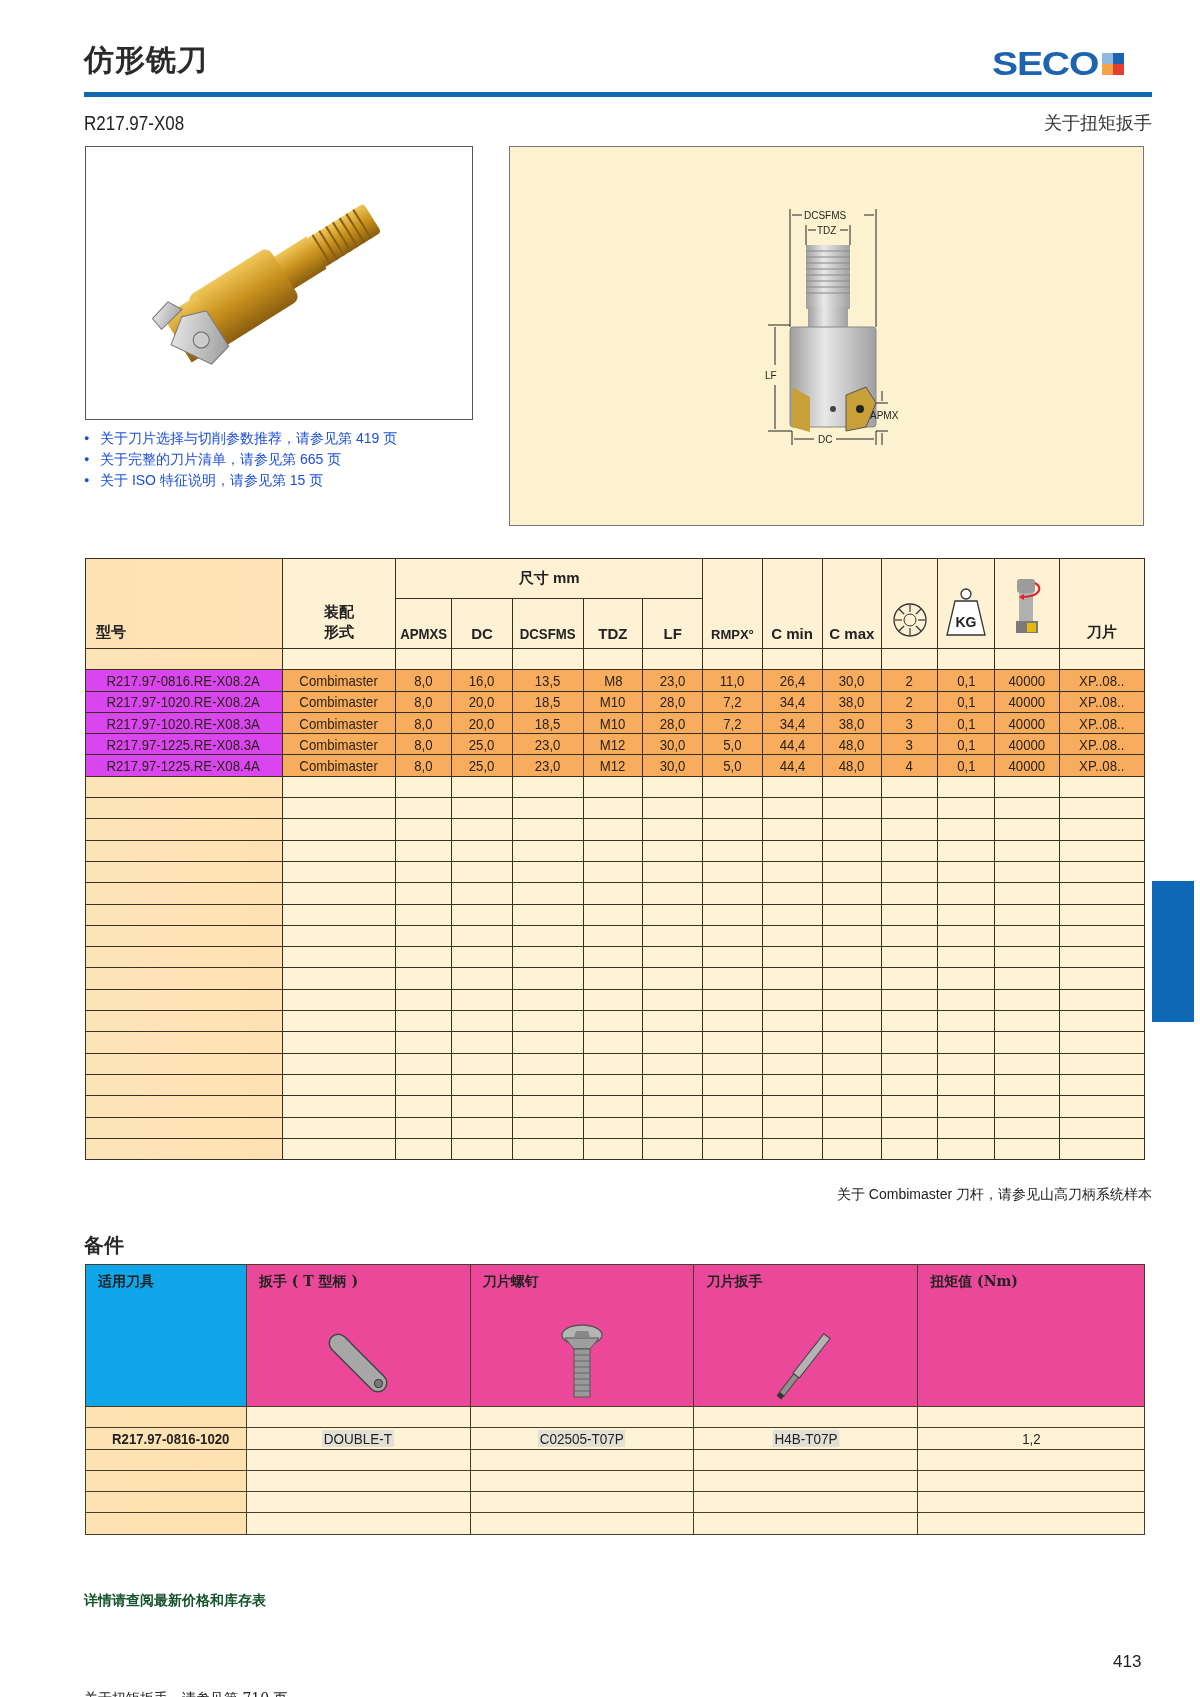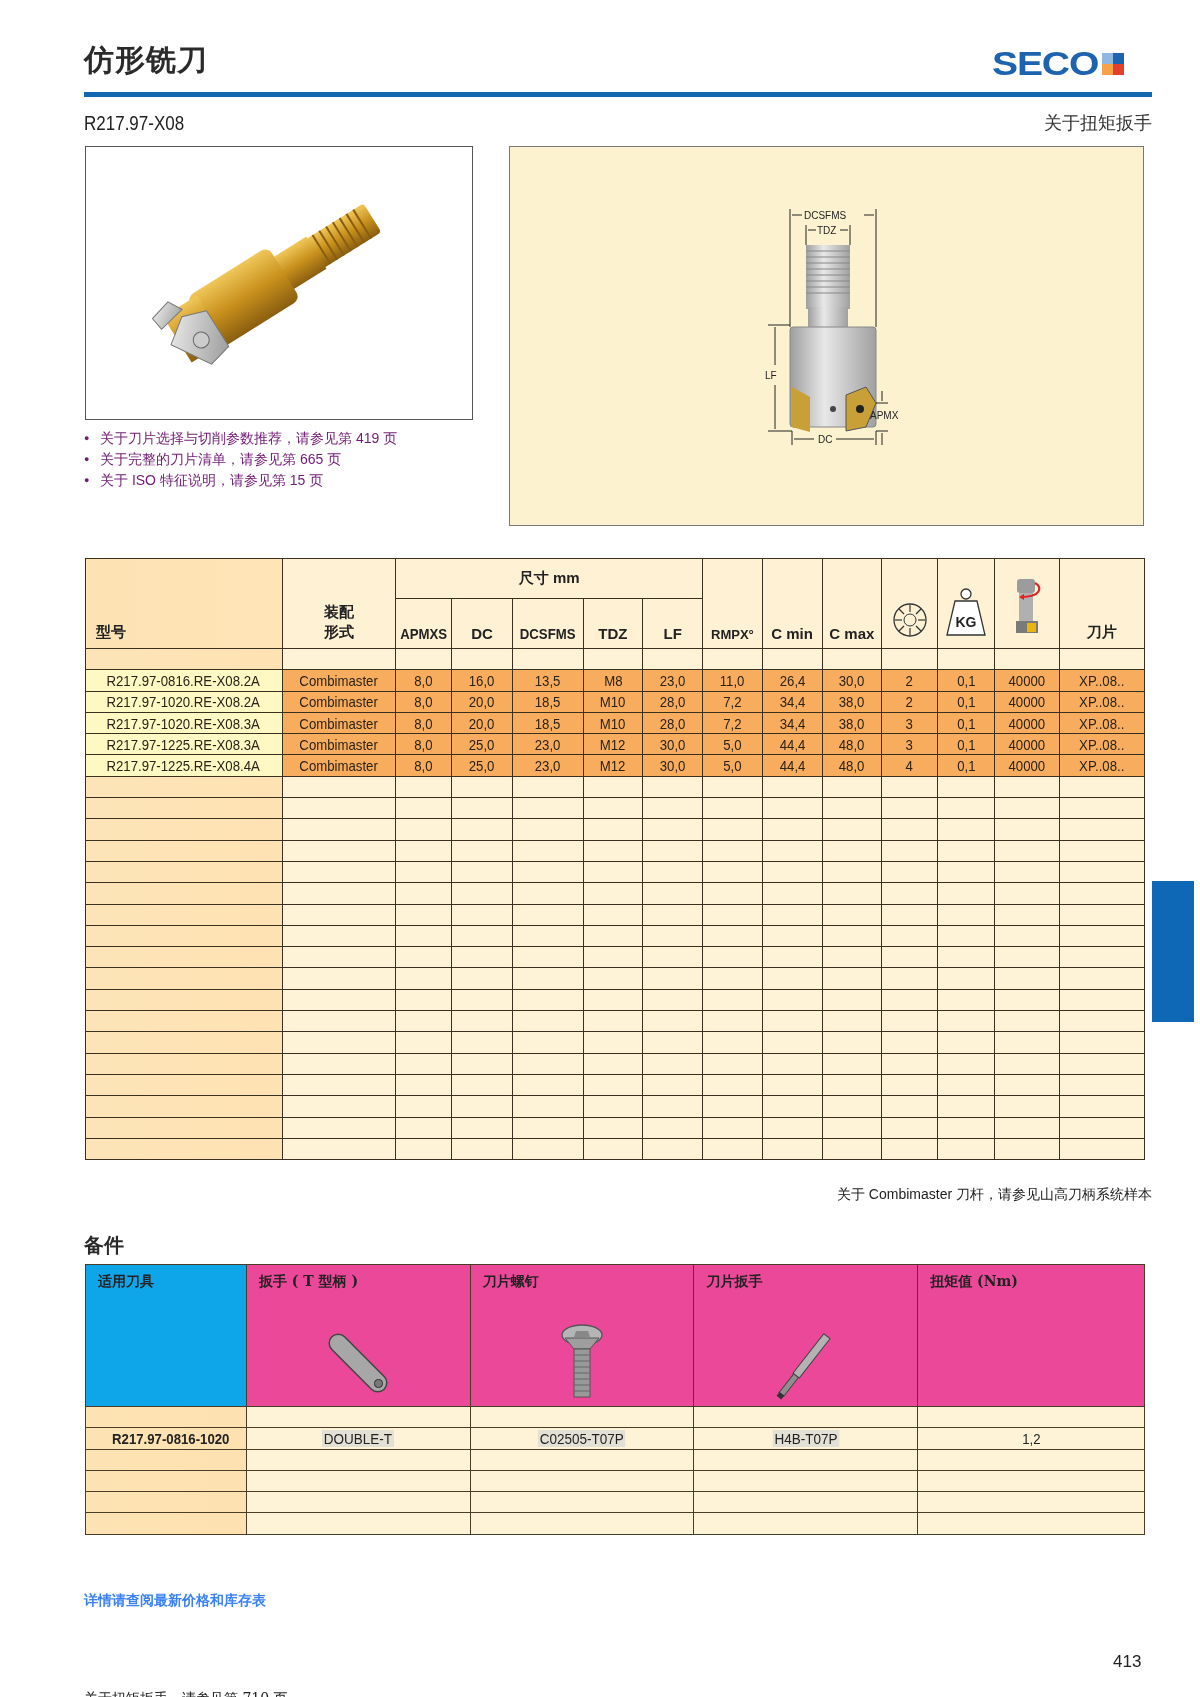--- a/index.html
+++ b/index.html
@@ -17,7 +17,7 @@
   .product-sub { right: 48px; top: 111px; font-family: "DejaVu Serif", serif; font-size: 18px; color: #333; }
 
   .photo-box { left: 85px; top: 146px; width: 388px; height: 274px; border: 1px solid #555; background: #fff; }
-  .bullets { left: 84px; top: 428px; font-size: 14px; color: #701a75; line-height: 21px; }
+  .bullets { left: 84px; top: 428px; font-size: 14px; color: #1d4ed8; line-height: 21px; }
   .bullets li { list-style: none; position: relative; padding-left: 16px; }
   .bullets li::before { content: "●"; position: absolute; left: 0; top: 0; font-size: 9px; }
 

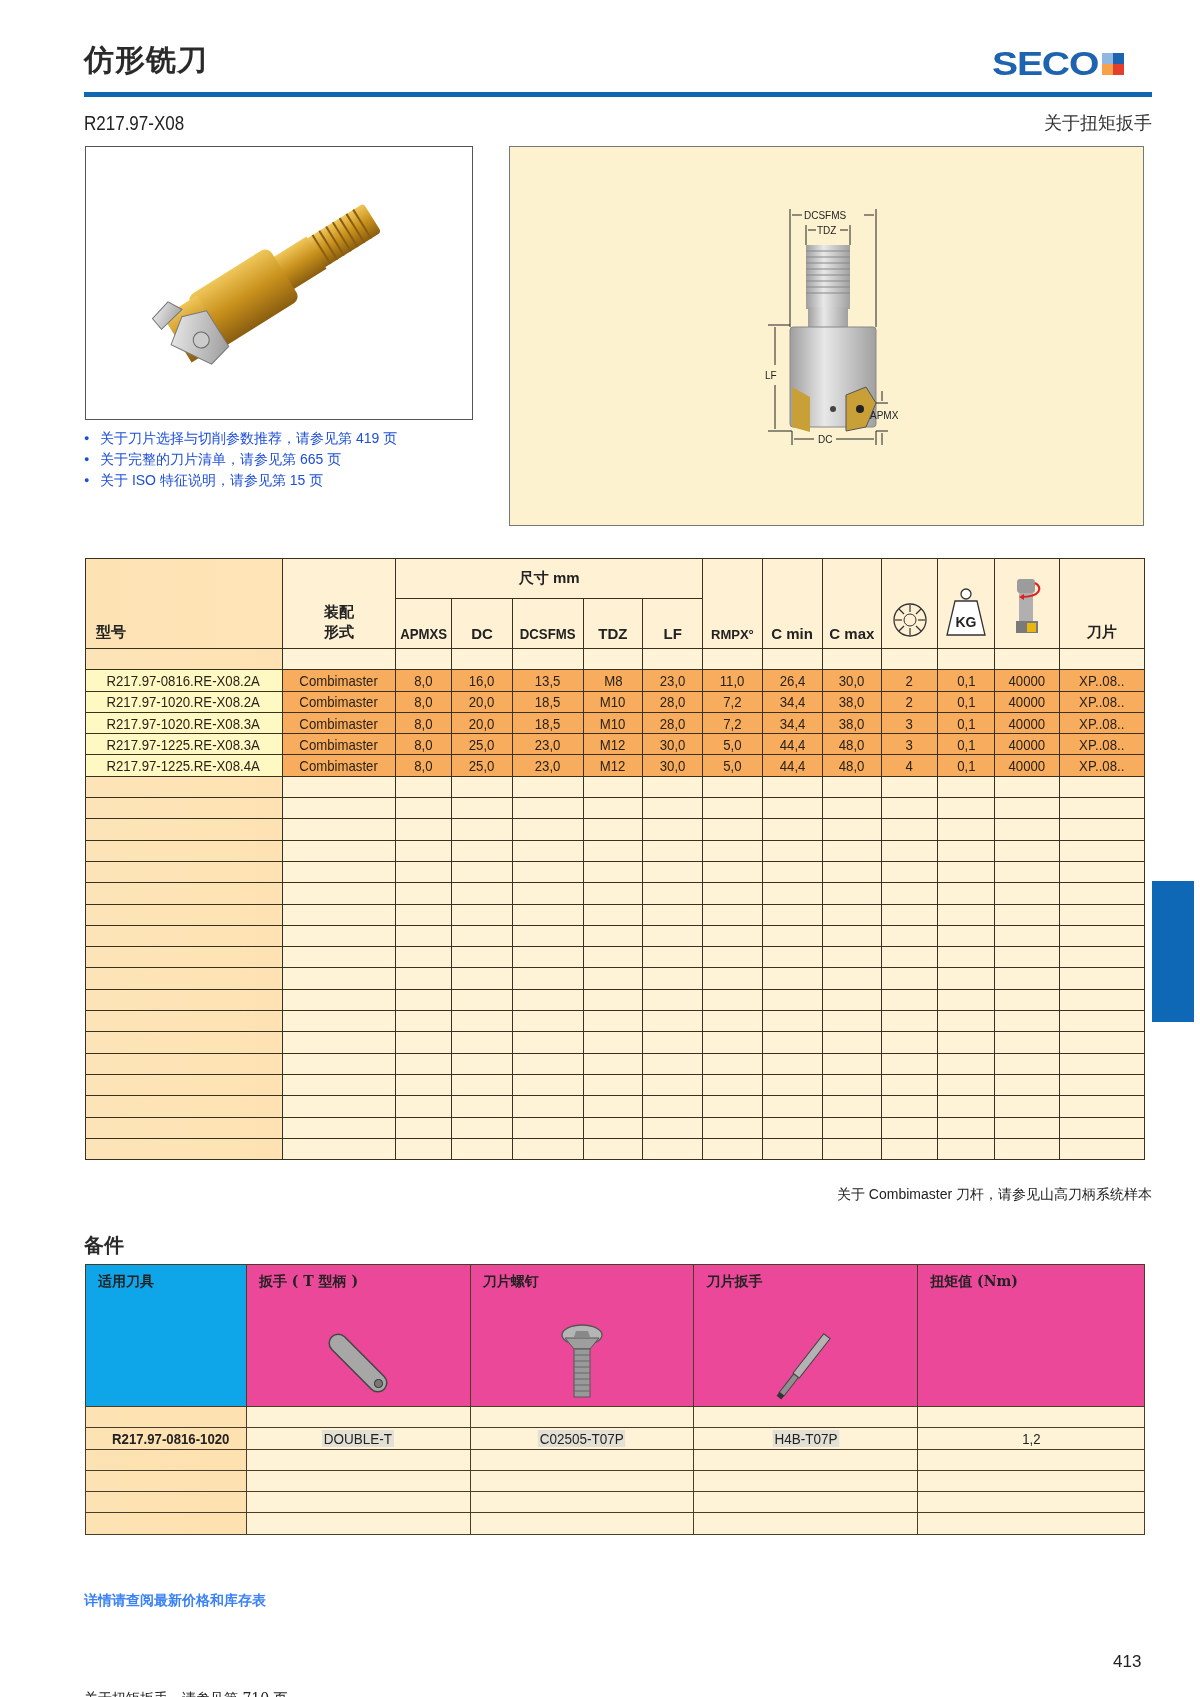--- a/index.html
+++ b/index.html
@@ -29,7 +29,7 @@
   .main-table th { background: #fef1d4; font-weight: bold; color: #222; }
   .main-table .first-col { background: linear-gradient(90deg, #fde3b4, #fee4b6); text-align: left; padding-left: 10px; }
   .main-table tr.data td { background: #f8ad5e; color: #2b2217; transform: none; }
-  .main-table tr.data td.first-col { background: #fef9c3; font-weight: normal; }
+  .main-table tr.data td.first-col { background: #d946ef; font-weight: normal; }
   .main-table tr.empty td { background: #fef3d6; }
   .main-table tr.empty td.first-col { background: linear-gradient(90deg, #fde4b8, #fee2b3); }
   .narrow { display: inline-block; transform: scaleX(0.88); }

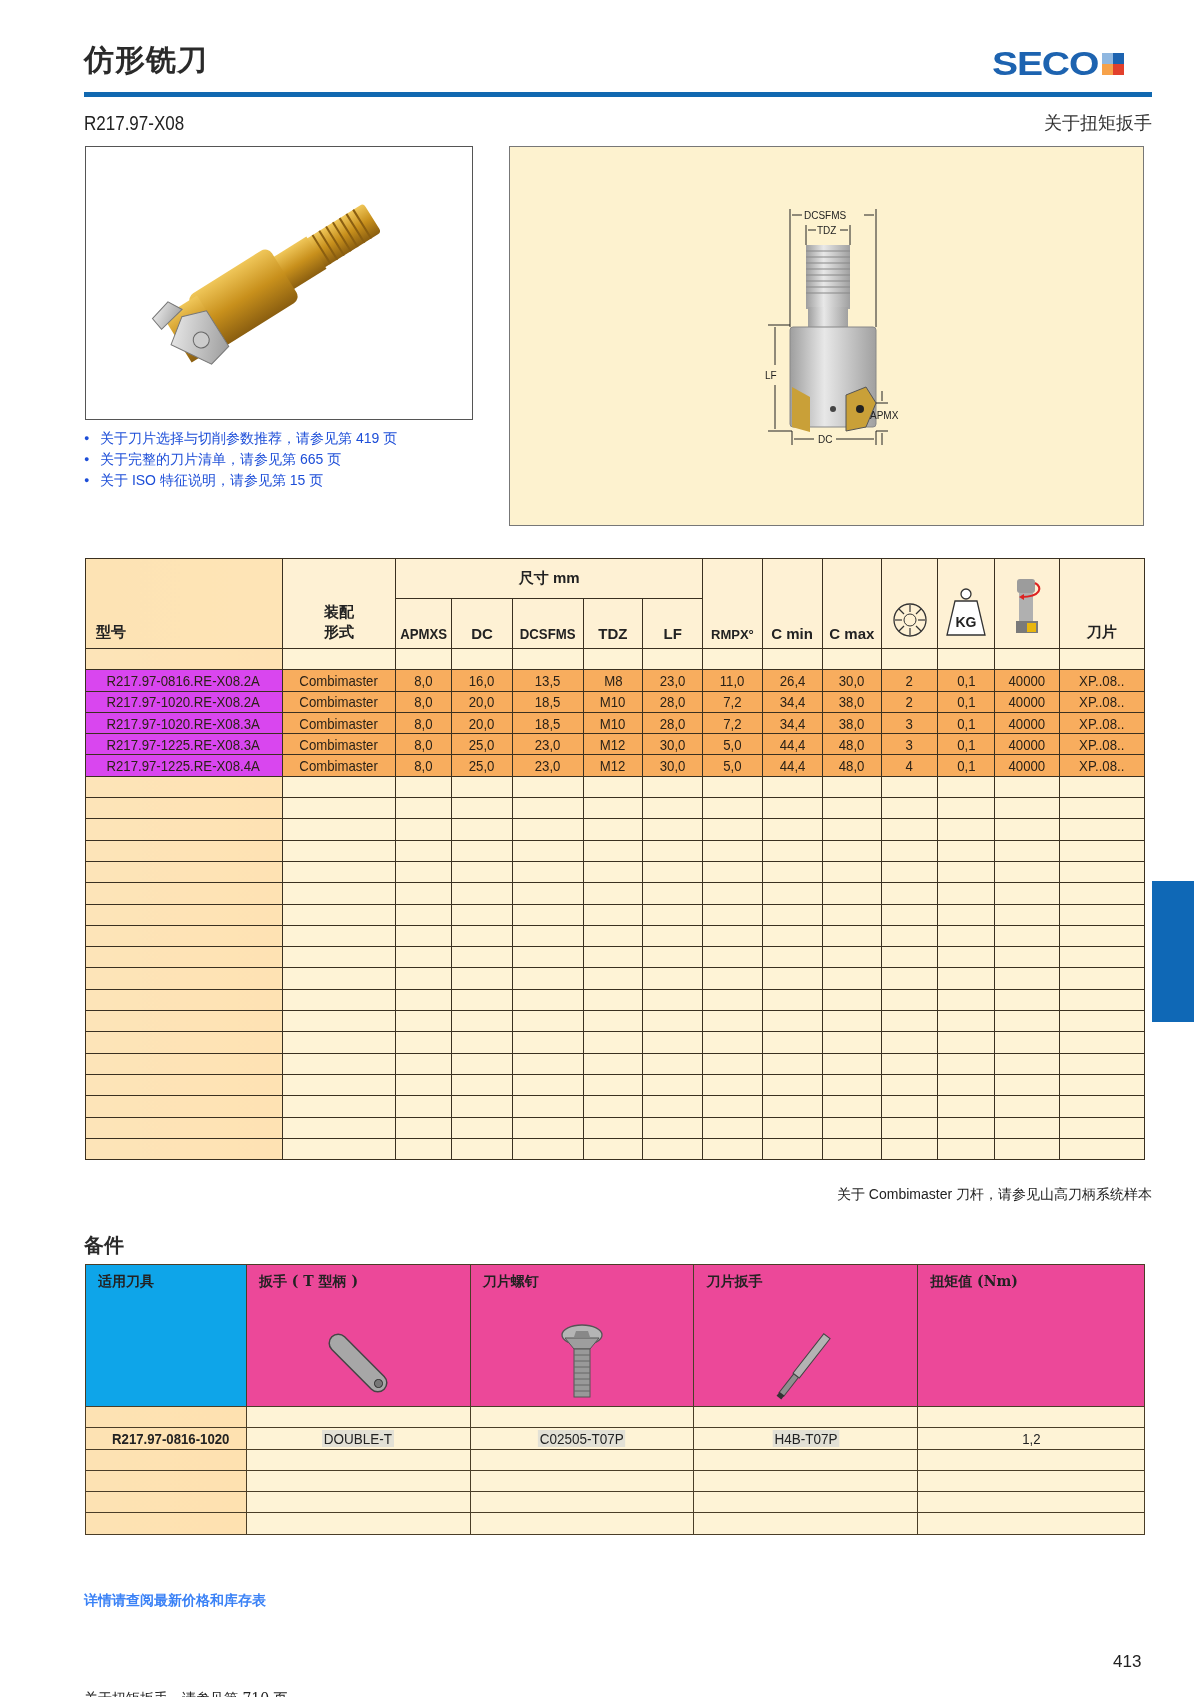--- a/index.html
+++ b/index.html
@@ -48,7 +48,7 @@
   .tag { background: #e3e1d6; padding: 0 2px; display: inline-block; transform: scaleX(0.9); }
   .thumb { position: absolute; left: 50%; top: 58px; transform: translateX(-50%); }
 
-  .foot1 { left: 84px; top: 1592px; font-family: "DejaVu Serif", serif; font-size: 14px; font-weight: bold; color: #3b82f6; }
+  .foot1 { left: 84px; top: 1592px; font-family: "DejaVu Serif", serif; font-size: 14px; font-weight: bold; color: #14532d; }
   .foot2 { left: 84px; top: 1690px; font-family: "DejaVu Serif", serif; font-size: 14px; color: #222; }
   .page-num { left: 1113px; top: 1652px; font-size: 17px; color: #222; }
 </style>

